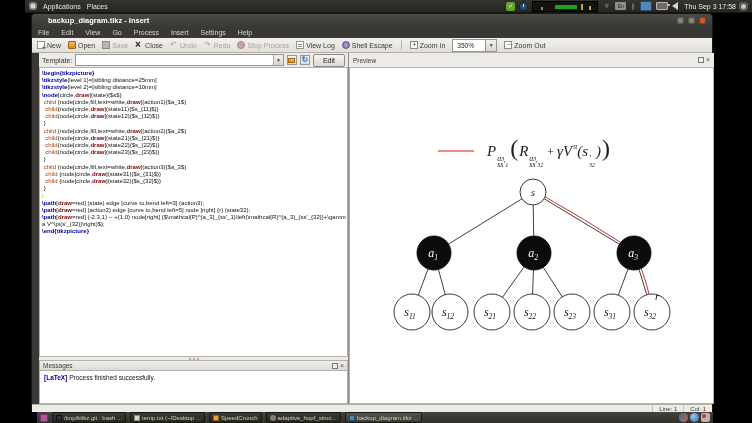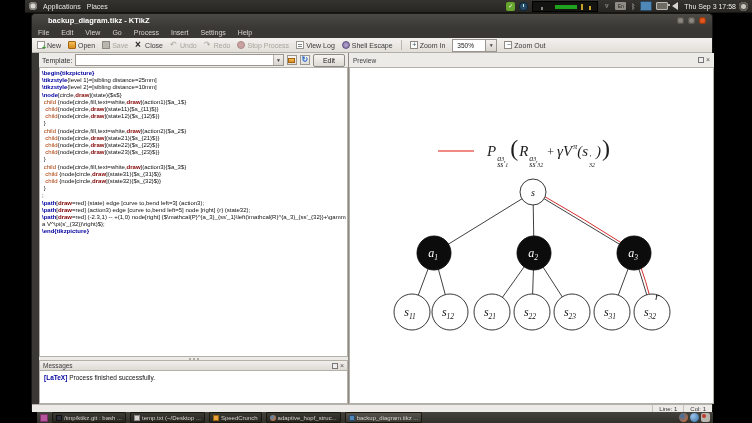--- a/index.html
+++ b/index.html
@@ -182,7 +182,7 @@
 
 <div class="abs" id="window">
   <div class="abs" id="titlebar">
-    <span>backup_diagram.tikz - KTikZ</span>
+    <span>backup_diagram.tikz - Insert</span>
     <span id="win-buttons">
       <span class="wbtn"></span>
       <span class="wbtn"></span>

